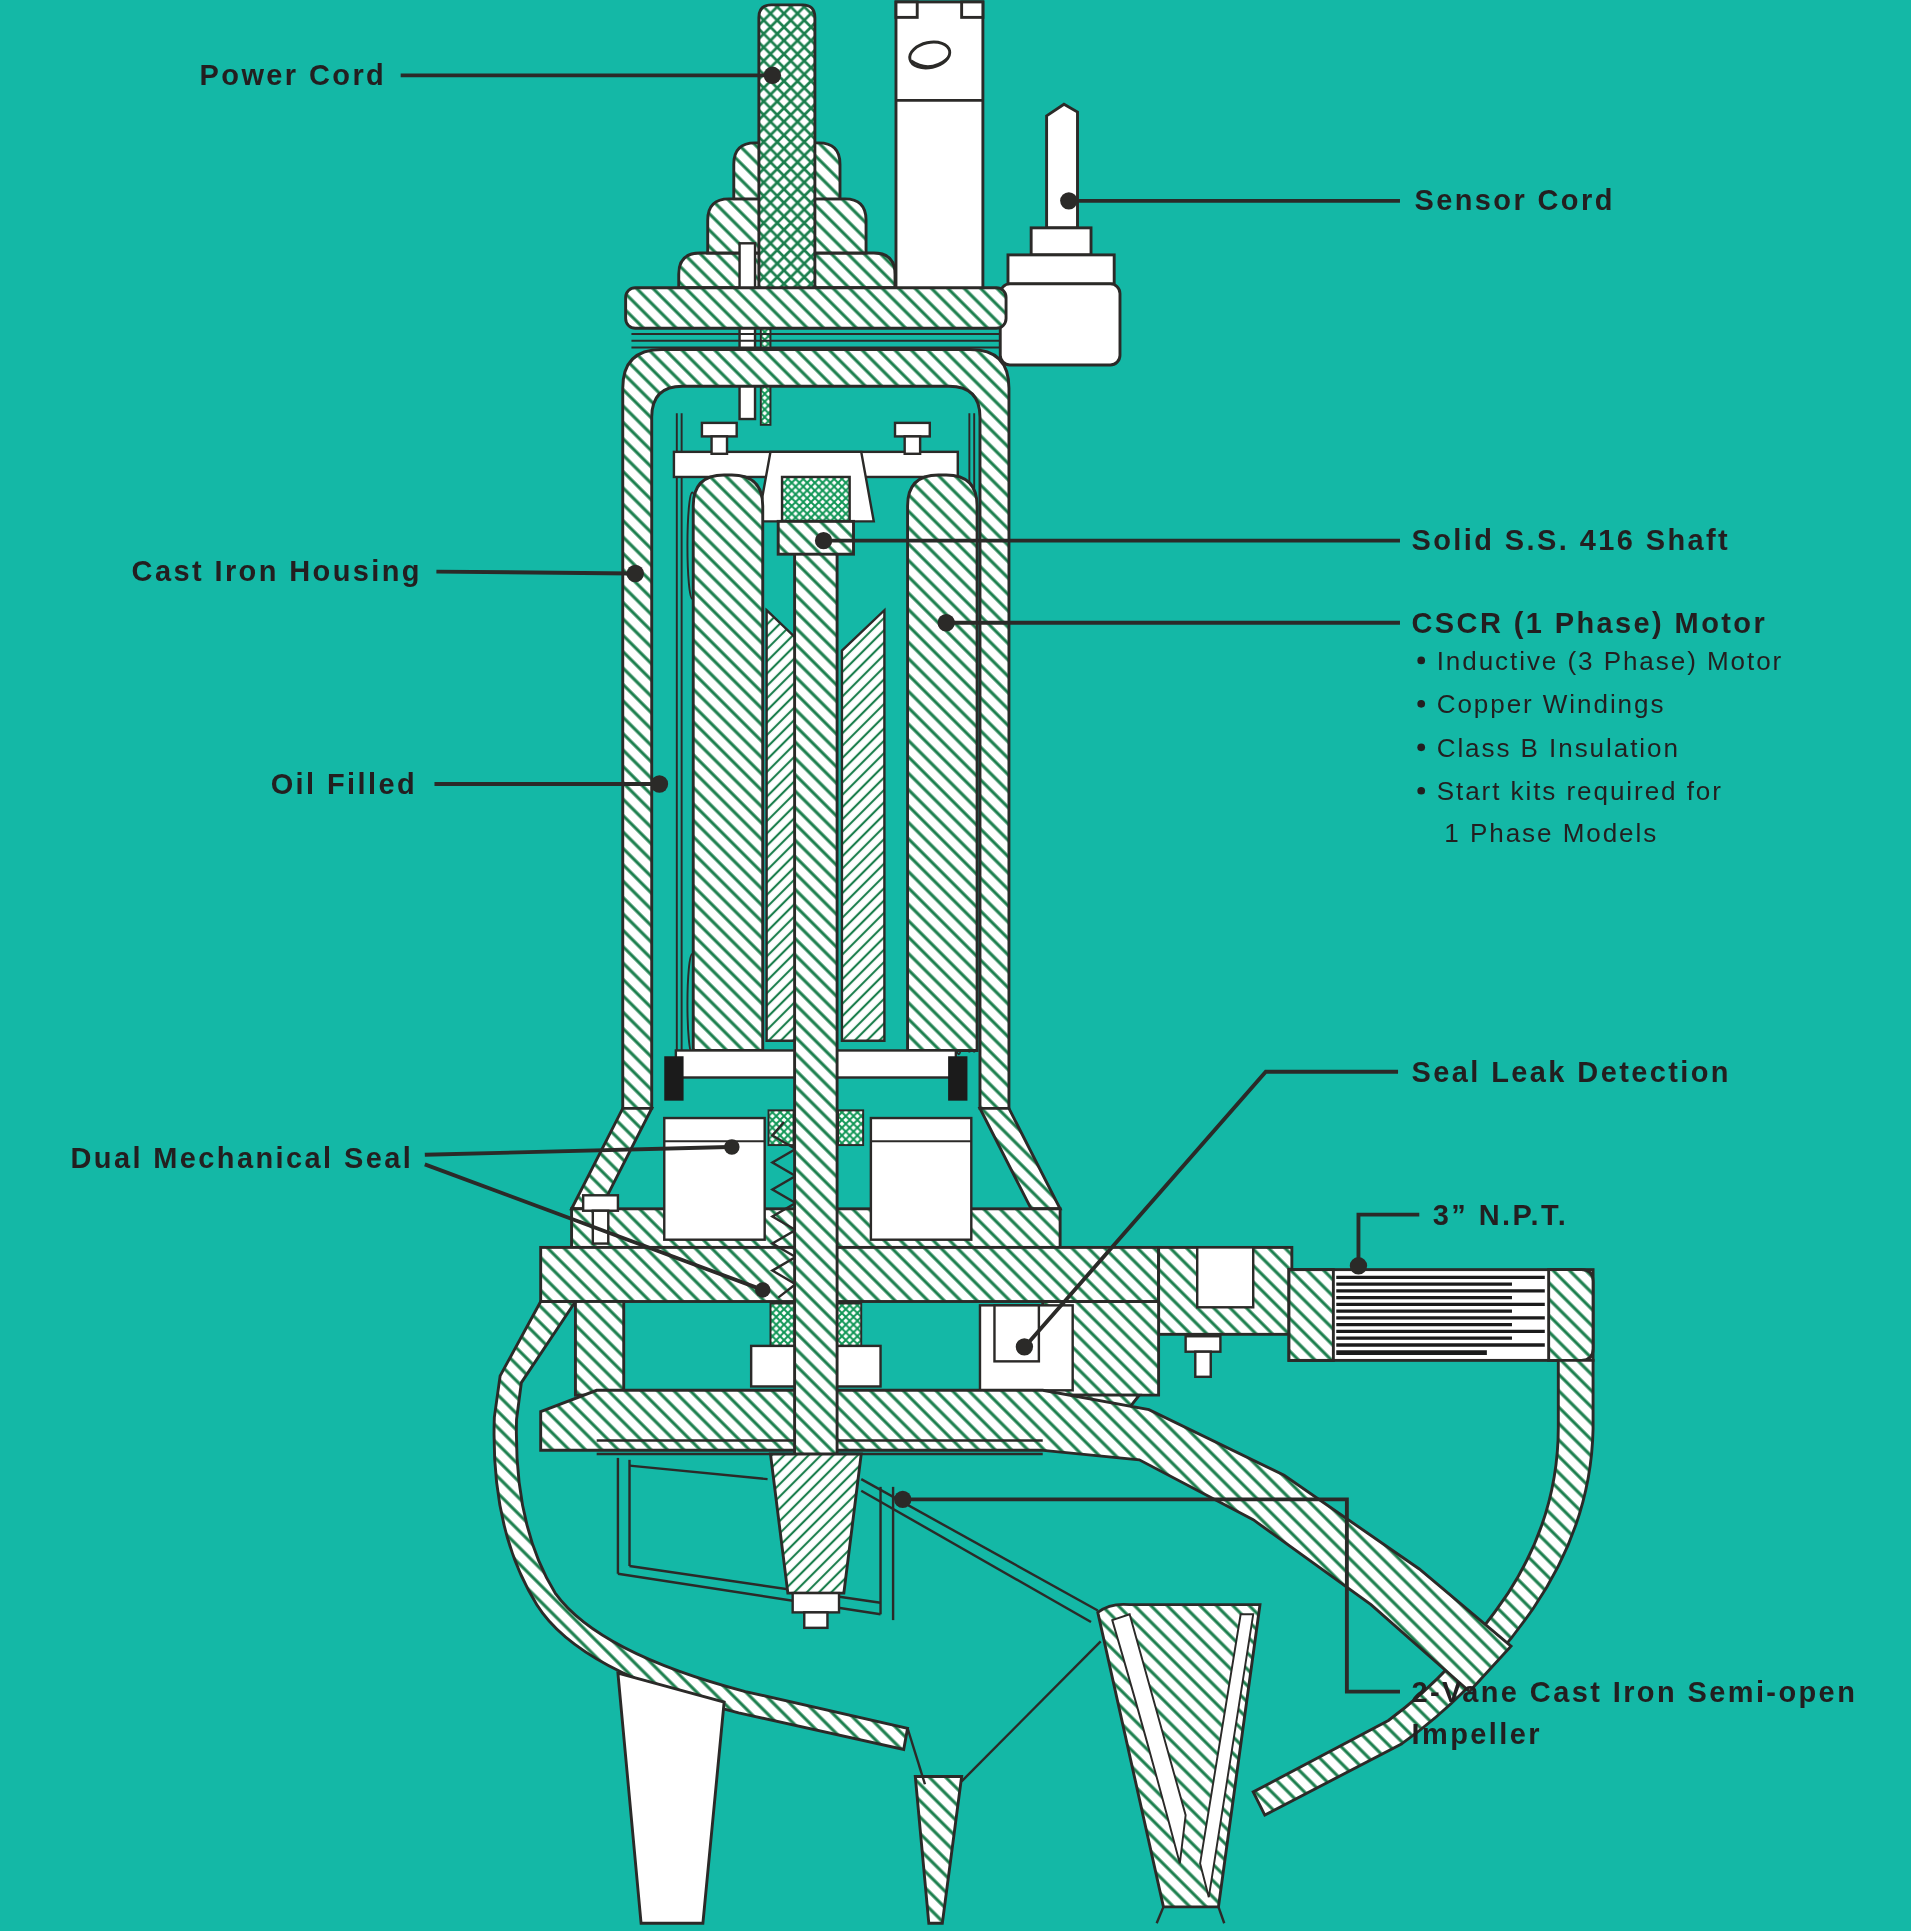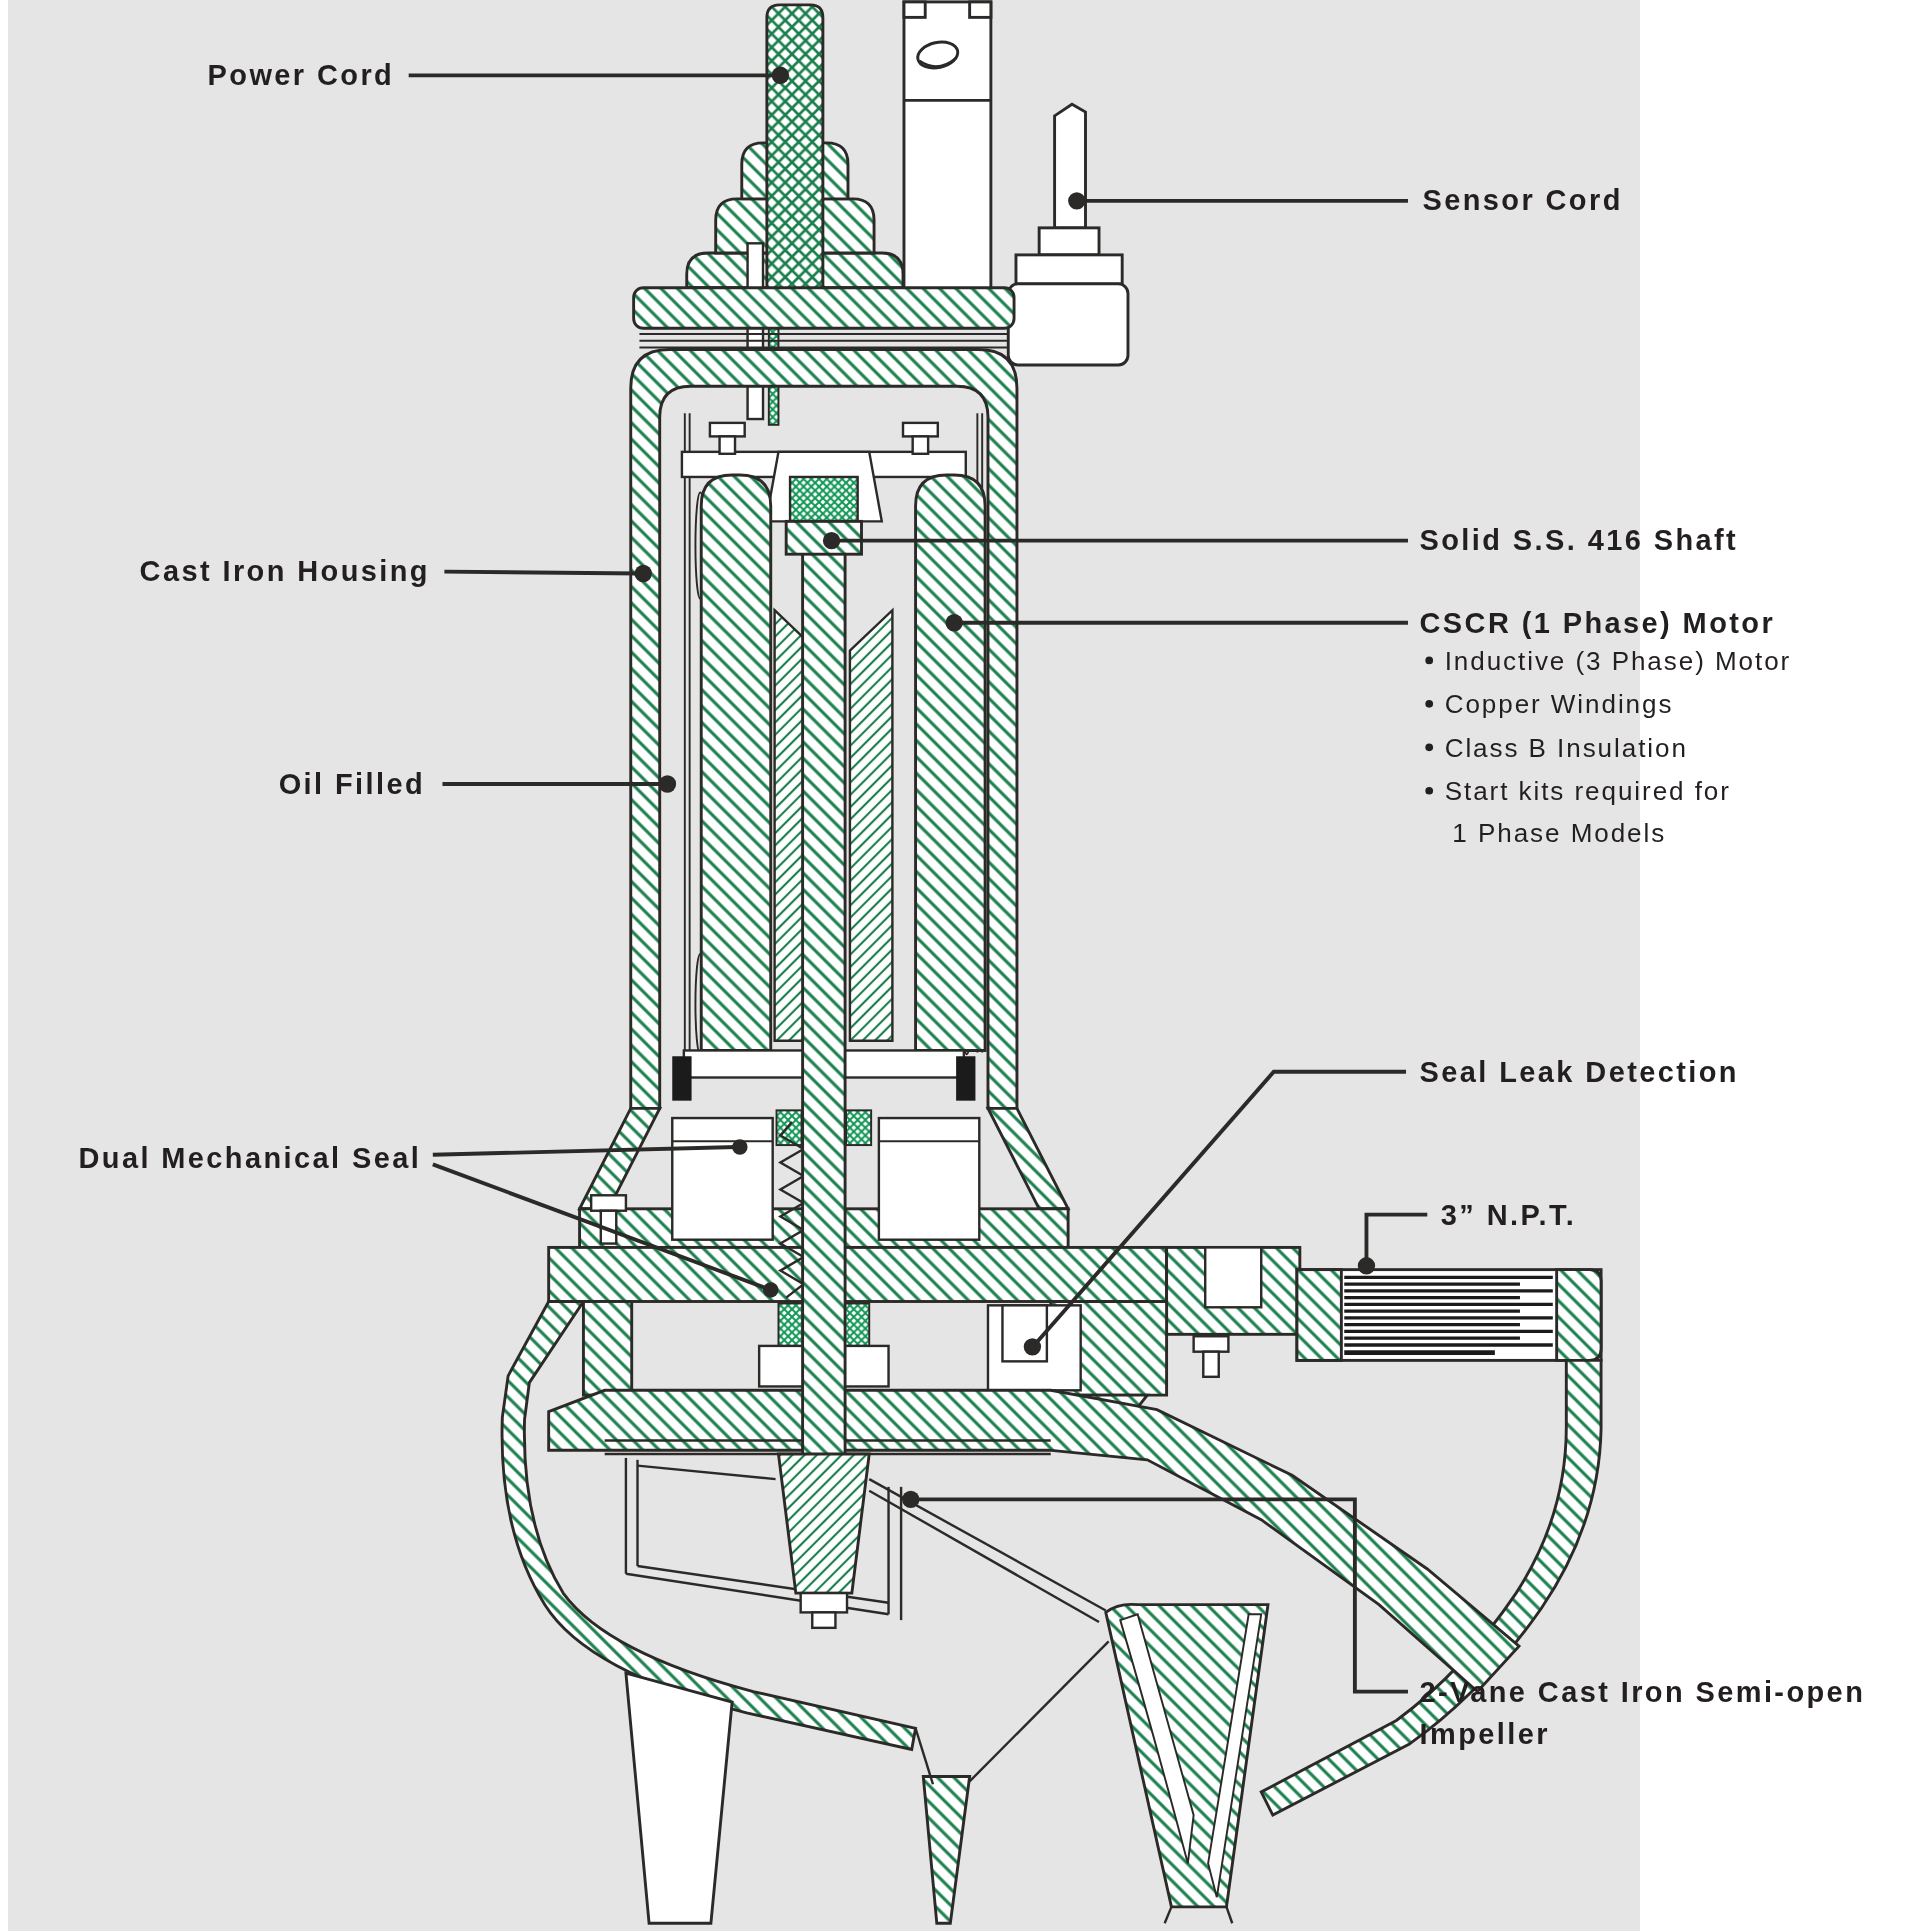--- a/index.html
+++ b/index.html
@@ -3,7 +3,7 @@
 <meta charset="utf-8">
 <style>
   html,body{margin:0;padding:0;background:#ffffff;}
-  .stage{width:1632px;height:1931px;position:relative;background:#e5e5e5;margin-left:8px;}
+  .stage{width:1911px;height:1931px;position:relative;background:#14b8a6;}
   svg{display:block;}
   text{font-family:"Liberation Sans","DejaVu Sans",sans-serif;fill:#231f20;}
   .lbl{font-size:30px;font-weight:bold;letter-spacing:2.5px;}

